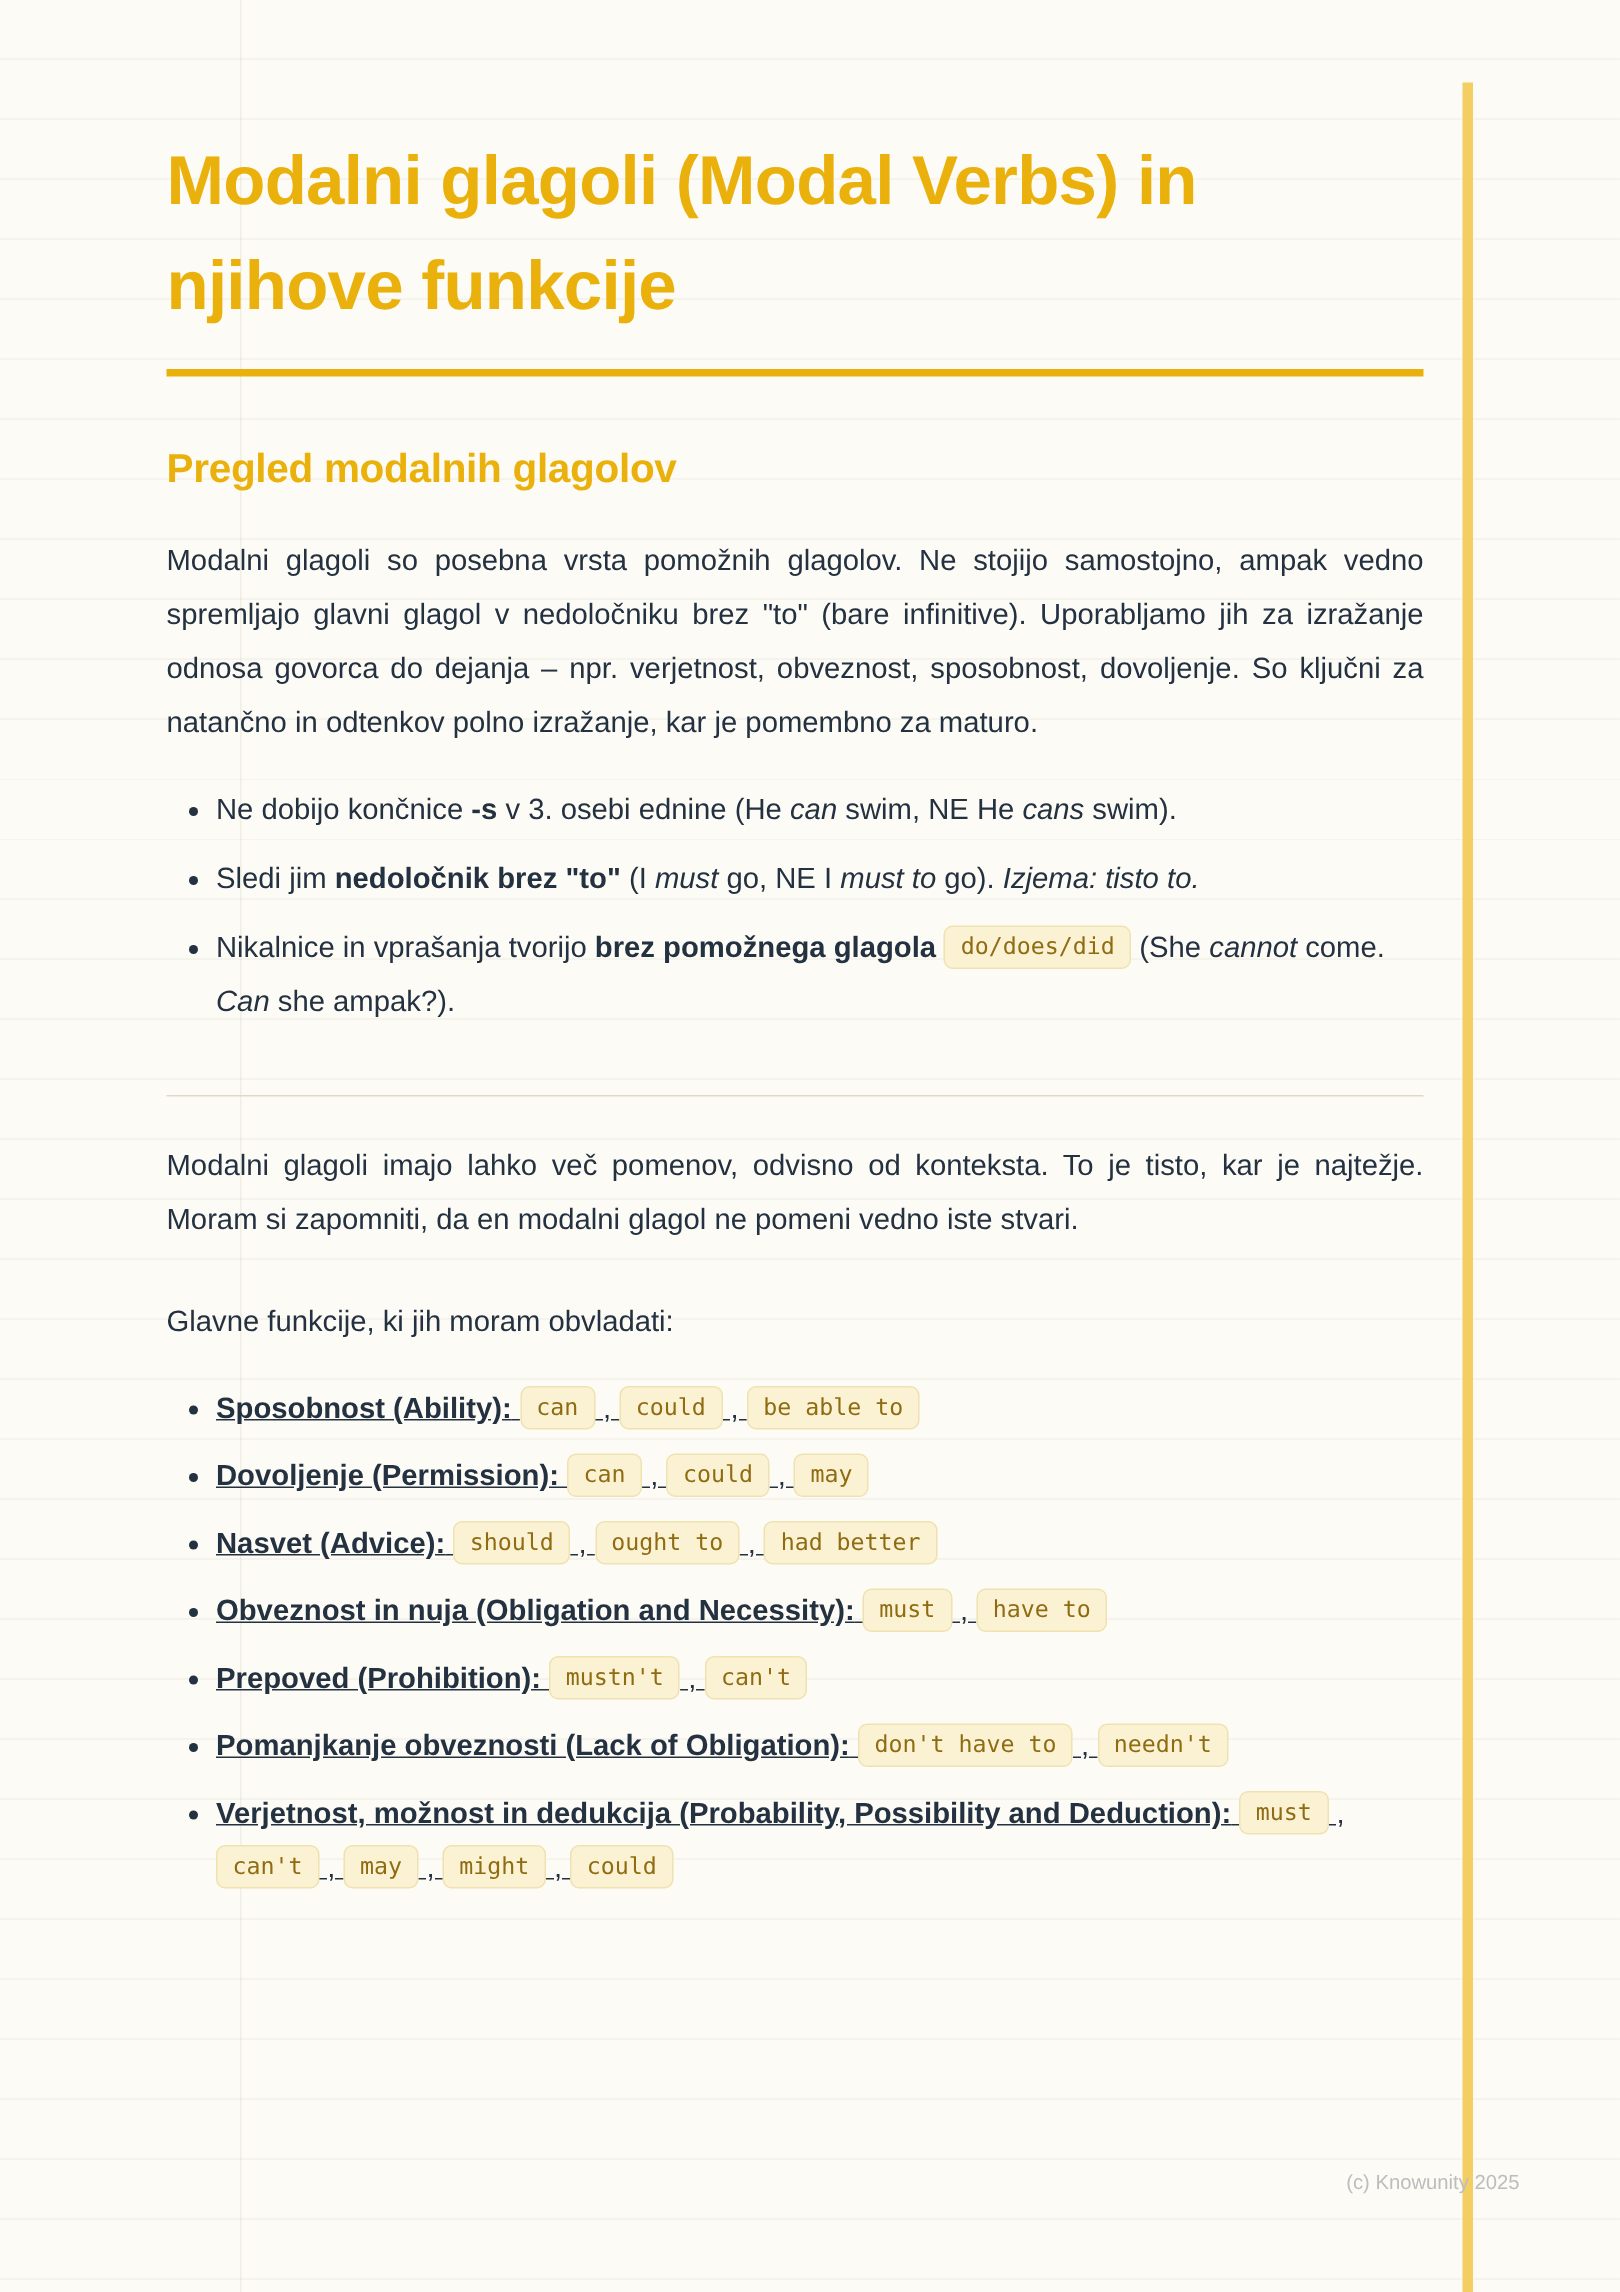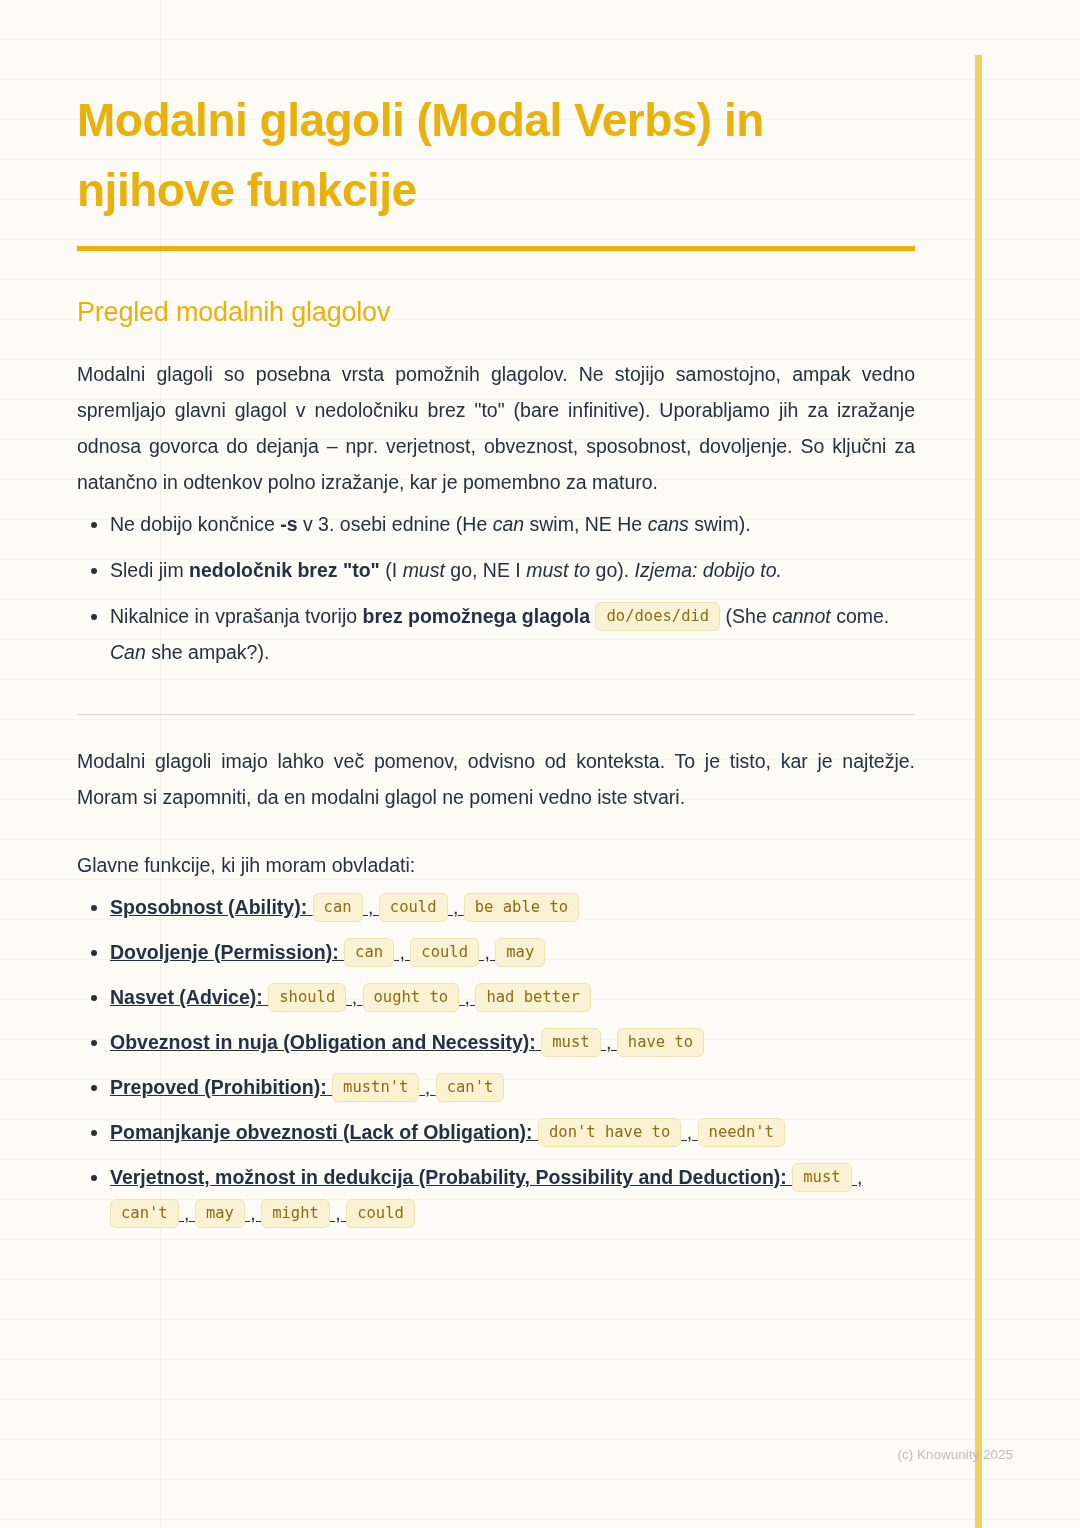--- a/index.html
+++ b/index.html
@@ -31,7 +31,7 @@
     background:var(--stripe);pointer-events:none;
   }
   .content{
-    position:absolute;left:77px;top:86px;width:838px;
+    position:absolute;left:111px;top:86px;width:838px;
   }
   .page-title{
     margin:0;

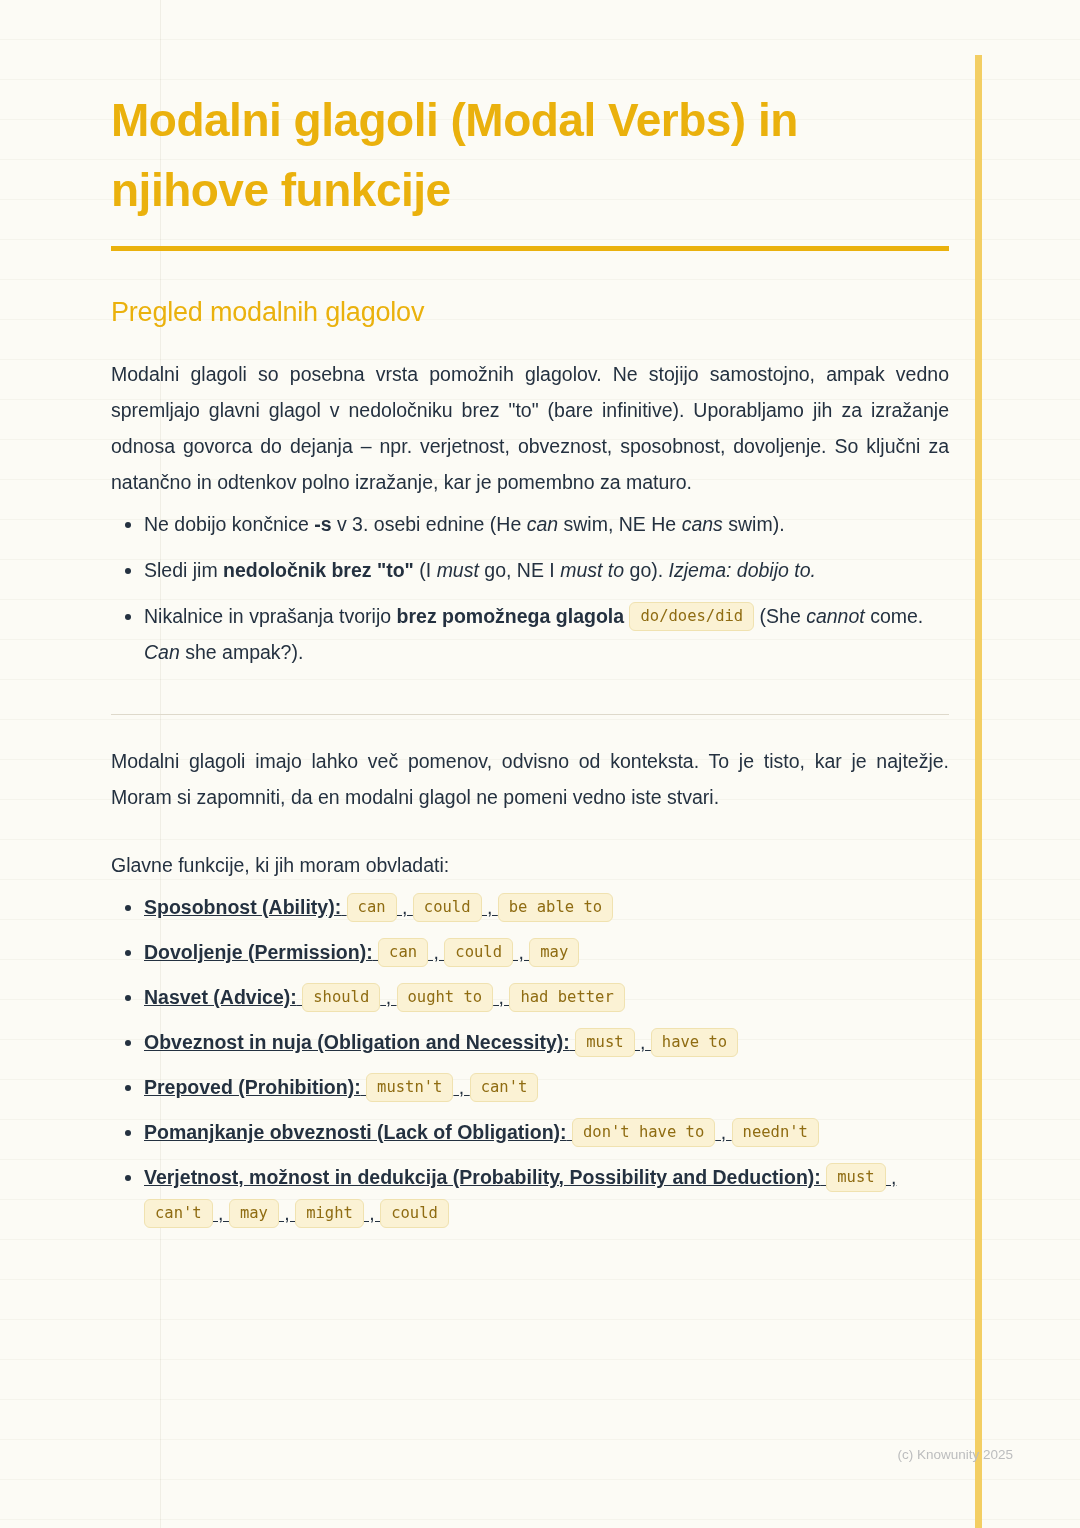--- a/index.html
+++ b/index.html
@@ -43,7 +43,7 @@
   }
   .section-heading{
     margin:46px 0 0;
-    font-size:27px;font-weight:400;letter-spacing:-0.2px;
+    font-size:27px;font-weight:700;letter-spacing:-0.2px;
     color:var(--accent);
   }
   .body-par{

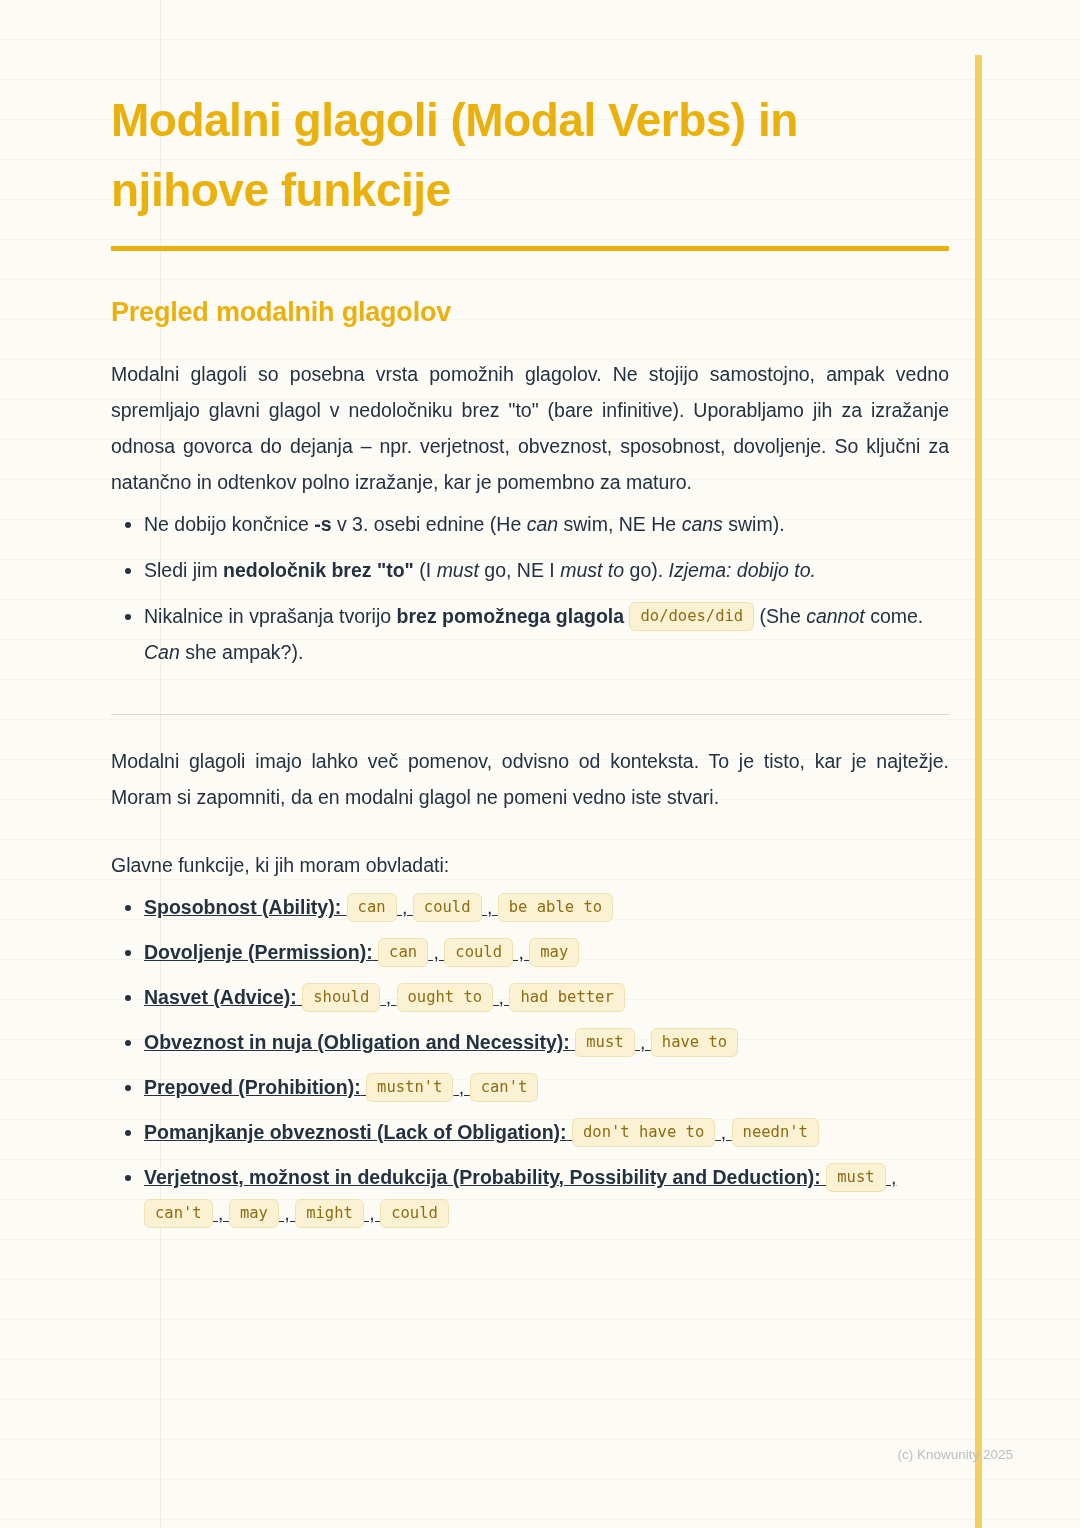--- a/index.html
+++ b/index.html
@@ -55,7 +55,7 @@
     font-size:19.5px;line-height:36px;
   }
   ul.bullet-list{
-    margin:6px 0 0;padding-left:33px;
+    margin:22px 0 0;padding-left:33px;
   }
   ul.bullet-list li{
     margin:0 0 10px;

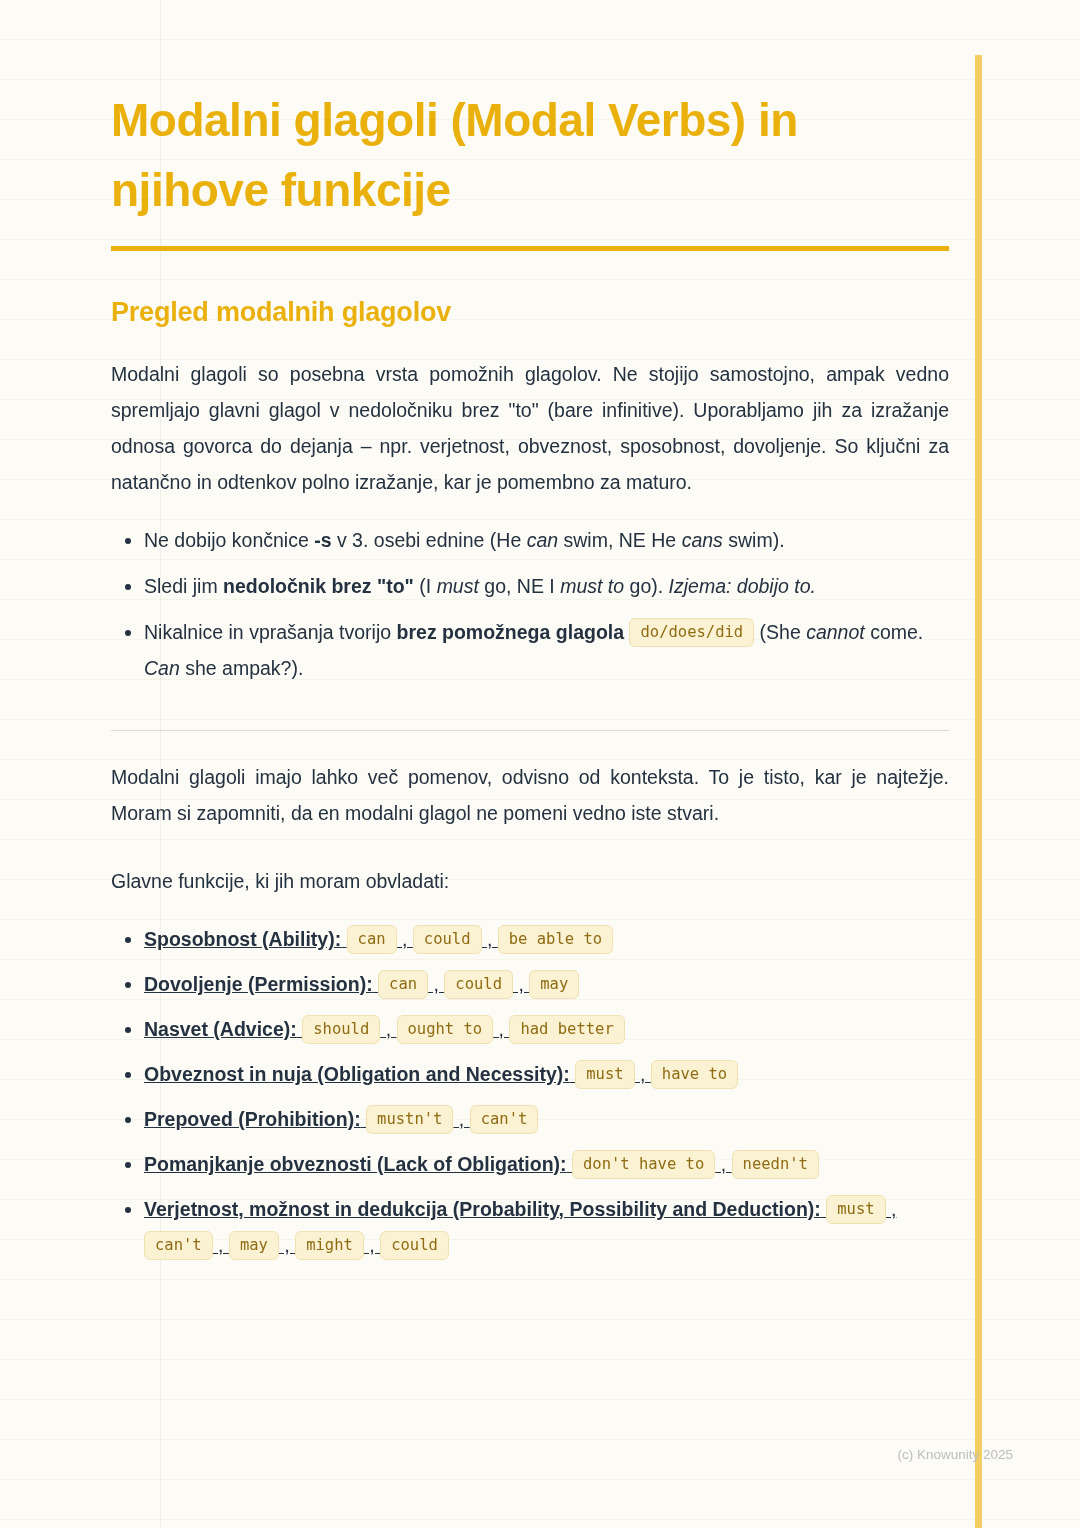--- a/index.html
+++ b/index.html
@@ -106,7 +106,7 @@
     <p class="body-par">Modalni glagoli so posebna vrsta pomožnih glagolov. Ne stojijo samostojno, ampak vedno spremljajo glavni glagol v nedoločniku brez "to" (bare infinitive). Uporabljamo jih za izražanje odnosa govorca do dejanja – npr. verjetnost, obveznost, sposobnost, dovoljenje. So ključni za natančno in odtenkov polno izražanje, kar je pomembno za maturo.</p>
     <ul class="bullet-list">
         <li><span class="seg-plain">Ne dobijo končnice </span><span class="seg-bold">-s</span><span class="seg-plain"> v 3. osebi ednine (He </span><span class="seg-italic">can</span><span class="seg-plain"> swim, NE He </span><span class="seg-italic">cans</span><span class="seg-plain"> swim).</span></li>
-        <li><span class="seg-plain">Sledi jim </span><span class="seg-bold">nedoločnik brez "to"</span><span class="seg-plain"> (I </span><span class="seg-italic">must</span><span class="seg-plain"> go, NE I </span><span class="seg-italic">must to</span><span class="seg-plain"> go). </span><span class="seg-italic">Izjema: dobijo to.</span></li>
+        <li><span class="seg-plain">Sledi jim </span><span class="seg-bold">nedoločnik brez "to"</span><span class="seg-plain"> (I </span><span class="seg-italic">must</span><span class="seg-plain"> go, NE I </span><span class="seg-italic">must to</span><span class="seg-plain"> go). </span><span class="seg-italic">Izjema: tisto to.</span></li>
         <li><span class="seg-plain">Nikalnice in vprašanja tvorijo </span><span class="seg-bold">brez pomožnega glagola</span><span class="seg-plain"> </span><span class="seg-code">do/does/did</span><span class="seg-plain"> (She </span><span class="seg-italic">cannot</span><span class="seg-plain"> come. </span><span class="seg-italic">Can</span><span class="seg-plain"> she ampak?).</span></li>
       </ul>
   </section>

